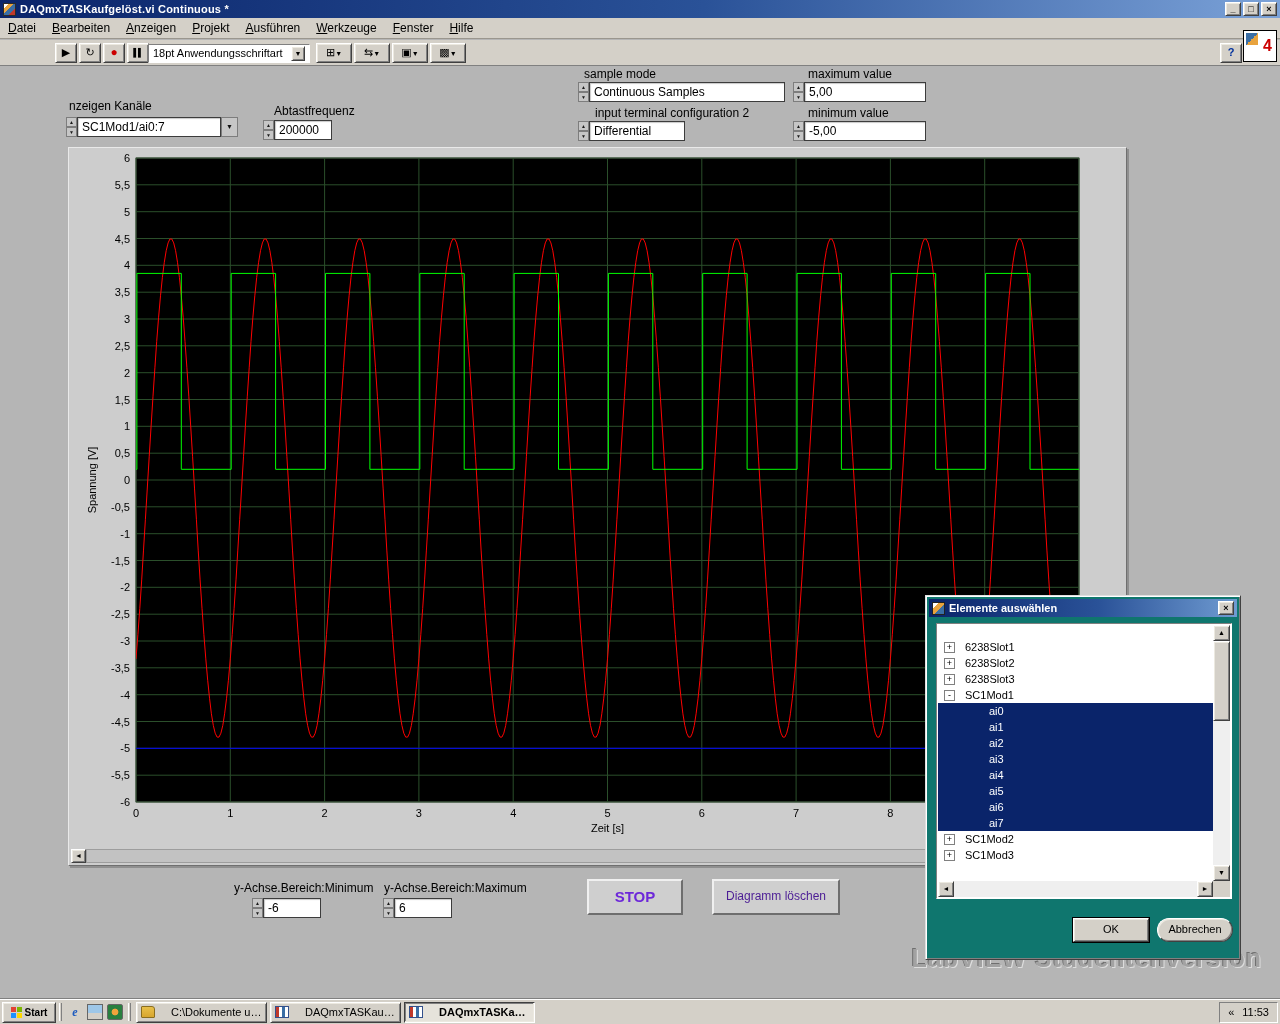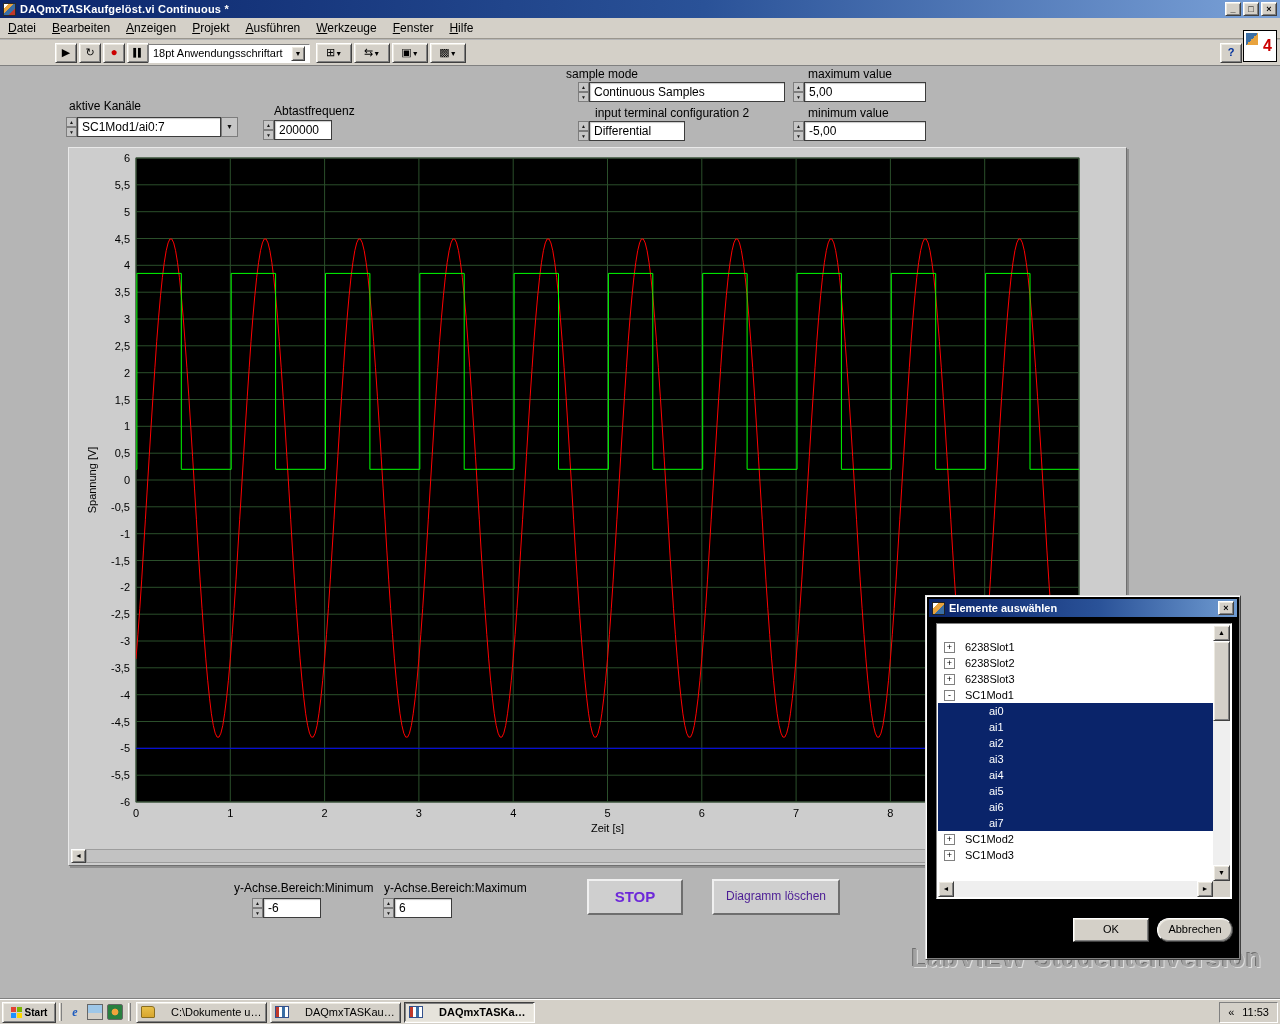--- a/index.html
+++ b/index.html
@@ -167,7 +167,7 @@
     <span class="field" style="width:58px">200000</span>
   </div>
 
-  <div class="abs lv-label" style="left:566px;top:67px">sample mode</div>
+  <div class="abs lv-label" style="left:584px;top:67px">sample mode</div>
   <div class="abs ctl" style="left:578px;top:82px">
     <span class="spinner">
         <span>▲</span>

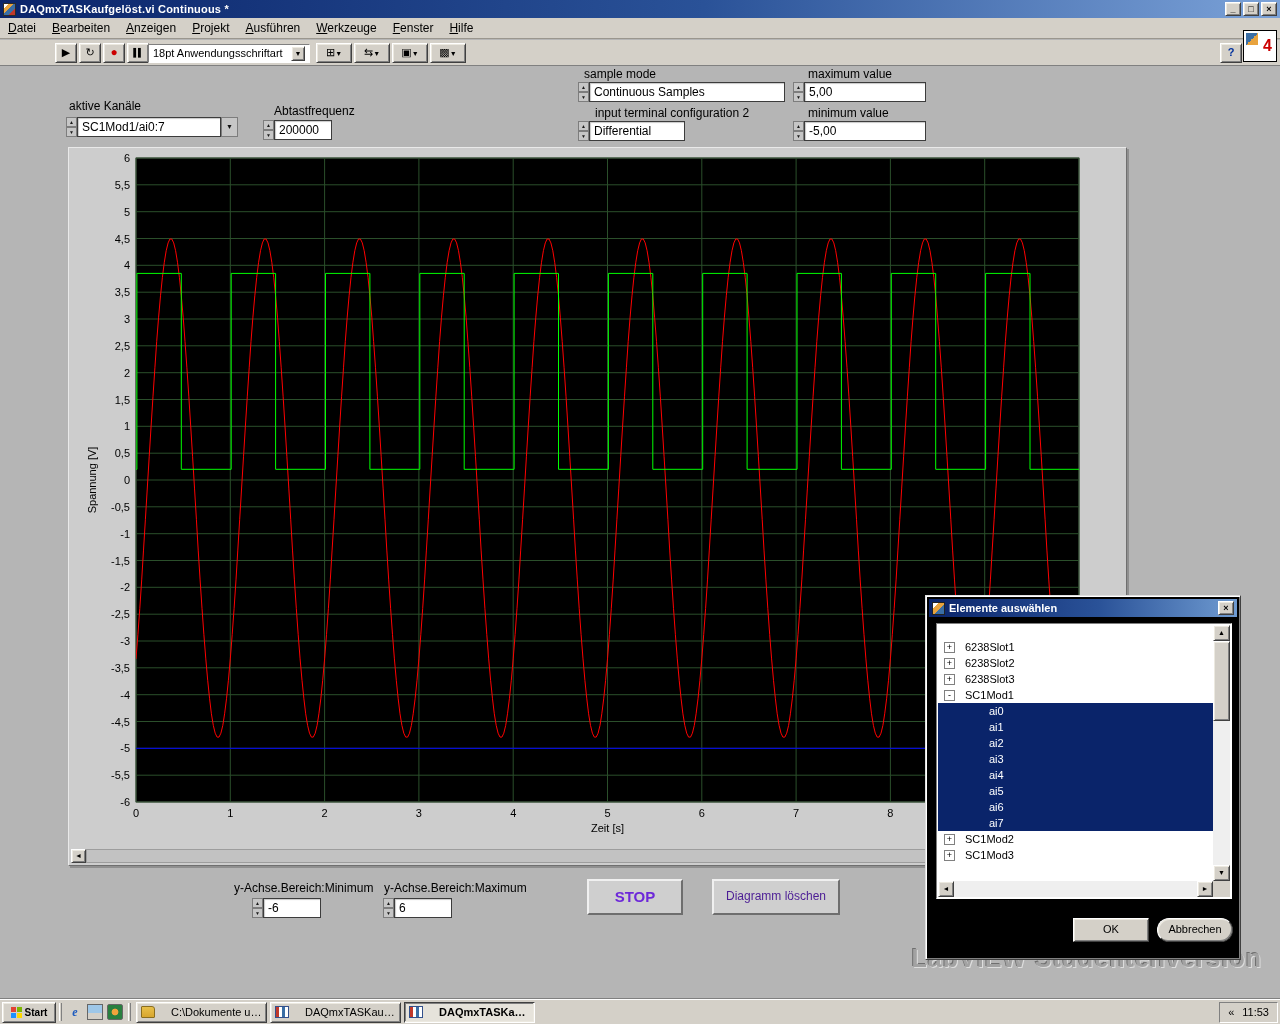--- a/index.html
+++ b/index.html
@@ -148,7 +148,7 @@
     <span class="num">4</span>
   </div>
 
-  <div class="abs lv-label" style="left:69px;top:99px">aktive Kanäle</div>
+  <div class="abs lv-label" style="left:69px;top:99px">nzeigen Kanäle</div>
   <div class="abs ctl" style="left:66px;top:117px">
     <span class="spinner">
         <span>▲</span>

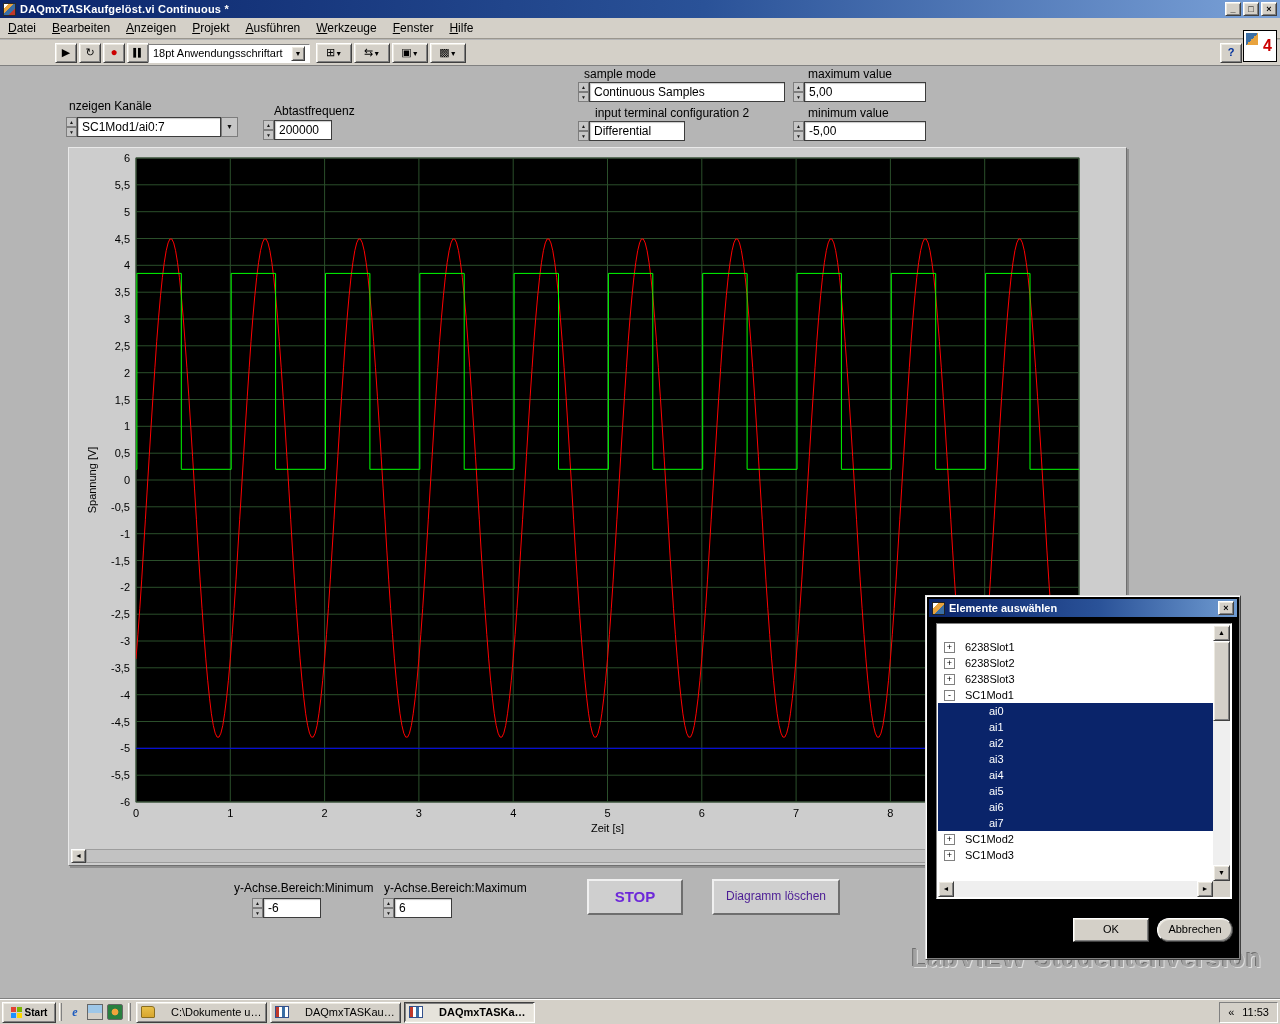--- a/index.html
+++ b/index.html
@@ -60,7 +60,7 @@
   #watermark{right:18px;top:944px;font-size:25px;font-weight:bold;color:#a2a2a2;letter-spacing:1px;text-shadow:1px 1px 0 #dedede,-1px -1px 0 #6f6f6f;z-index:10;}
 
   
-  #dialog{left:925px;top:595px;width:316px;height:365px;background:#000000;border:1px solid;border-color:#dfdfdf #404040 #404040 #dfdfdf;box-shadow:inset 1px 1px 0 #fff,inset -1px -1px 0 #808080;z-index:60;}
+  #dialog{left:925px;top:595px;width:316px;height:365px;background:#0f766e;border:1px solid;border-color:#dfdfdf #404040 #404040 #dfdfdf;box-shadow:inset 1px 1px 0 #fff,inset -1px -1px 0 #808080;z-index:60;}
   #dlg-title{position:absolute;left:3px;top:3px;right:3px;height:18px;background:linear-gradient(90deg,#0a246a 0%,#2a5298 55%,#6f9bd1 100%);display:flex;align-items:center;padding:0 3px;}
   .dlg-ico{width:13px;height:13px;margin-right:4px;background:linear-gradient(135deg,#fff 25%,#e8a33d 25%,#e8a33d 55%,#3a6ea5 55%);border:1px solid #222;}
   #dlg-title-text{color:#fff;font-size:11px;font-weight:bold;}

